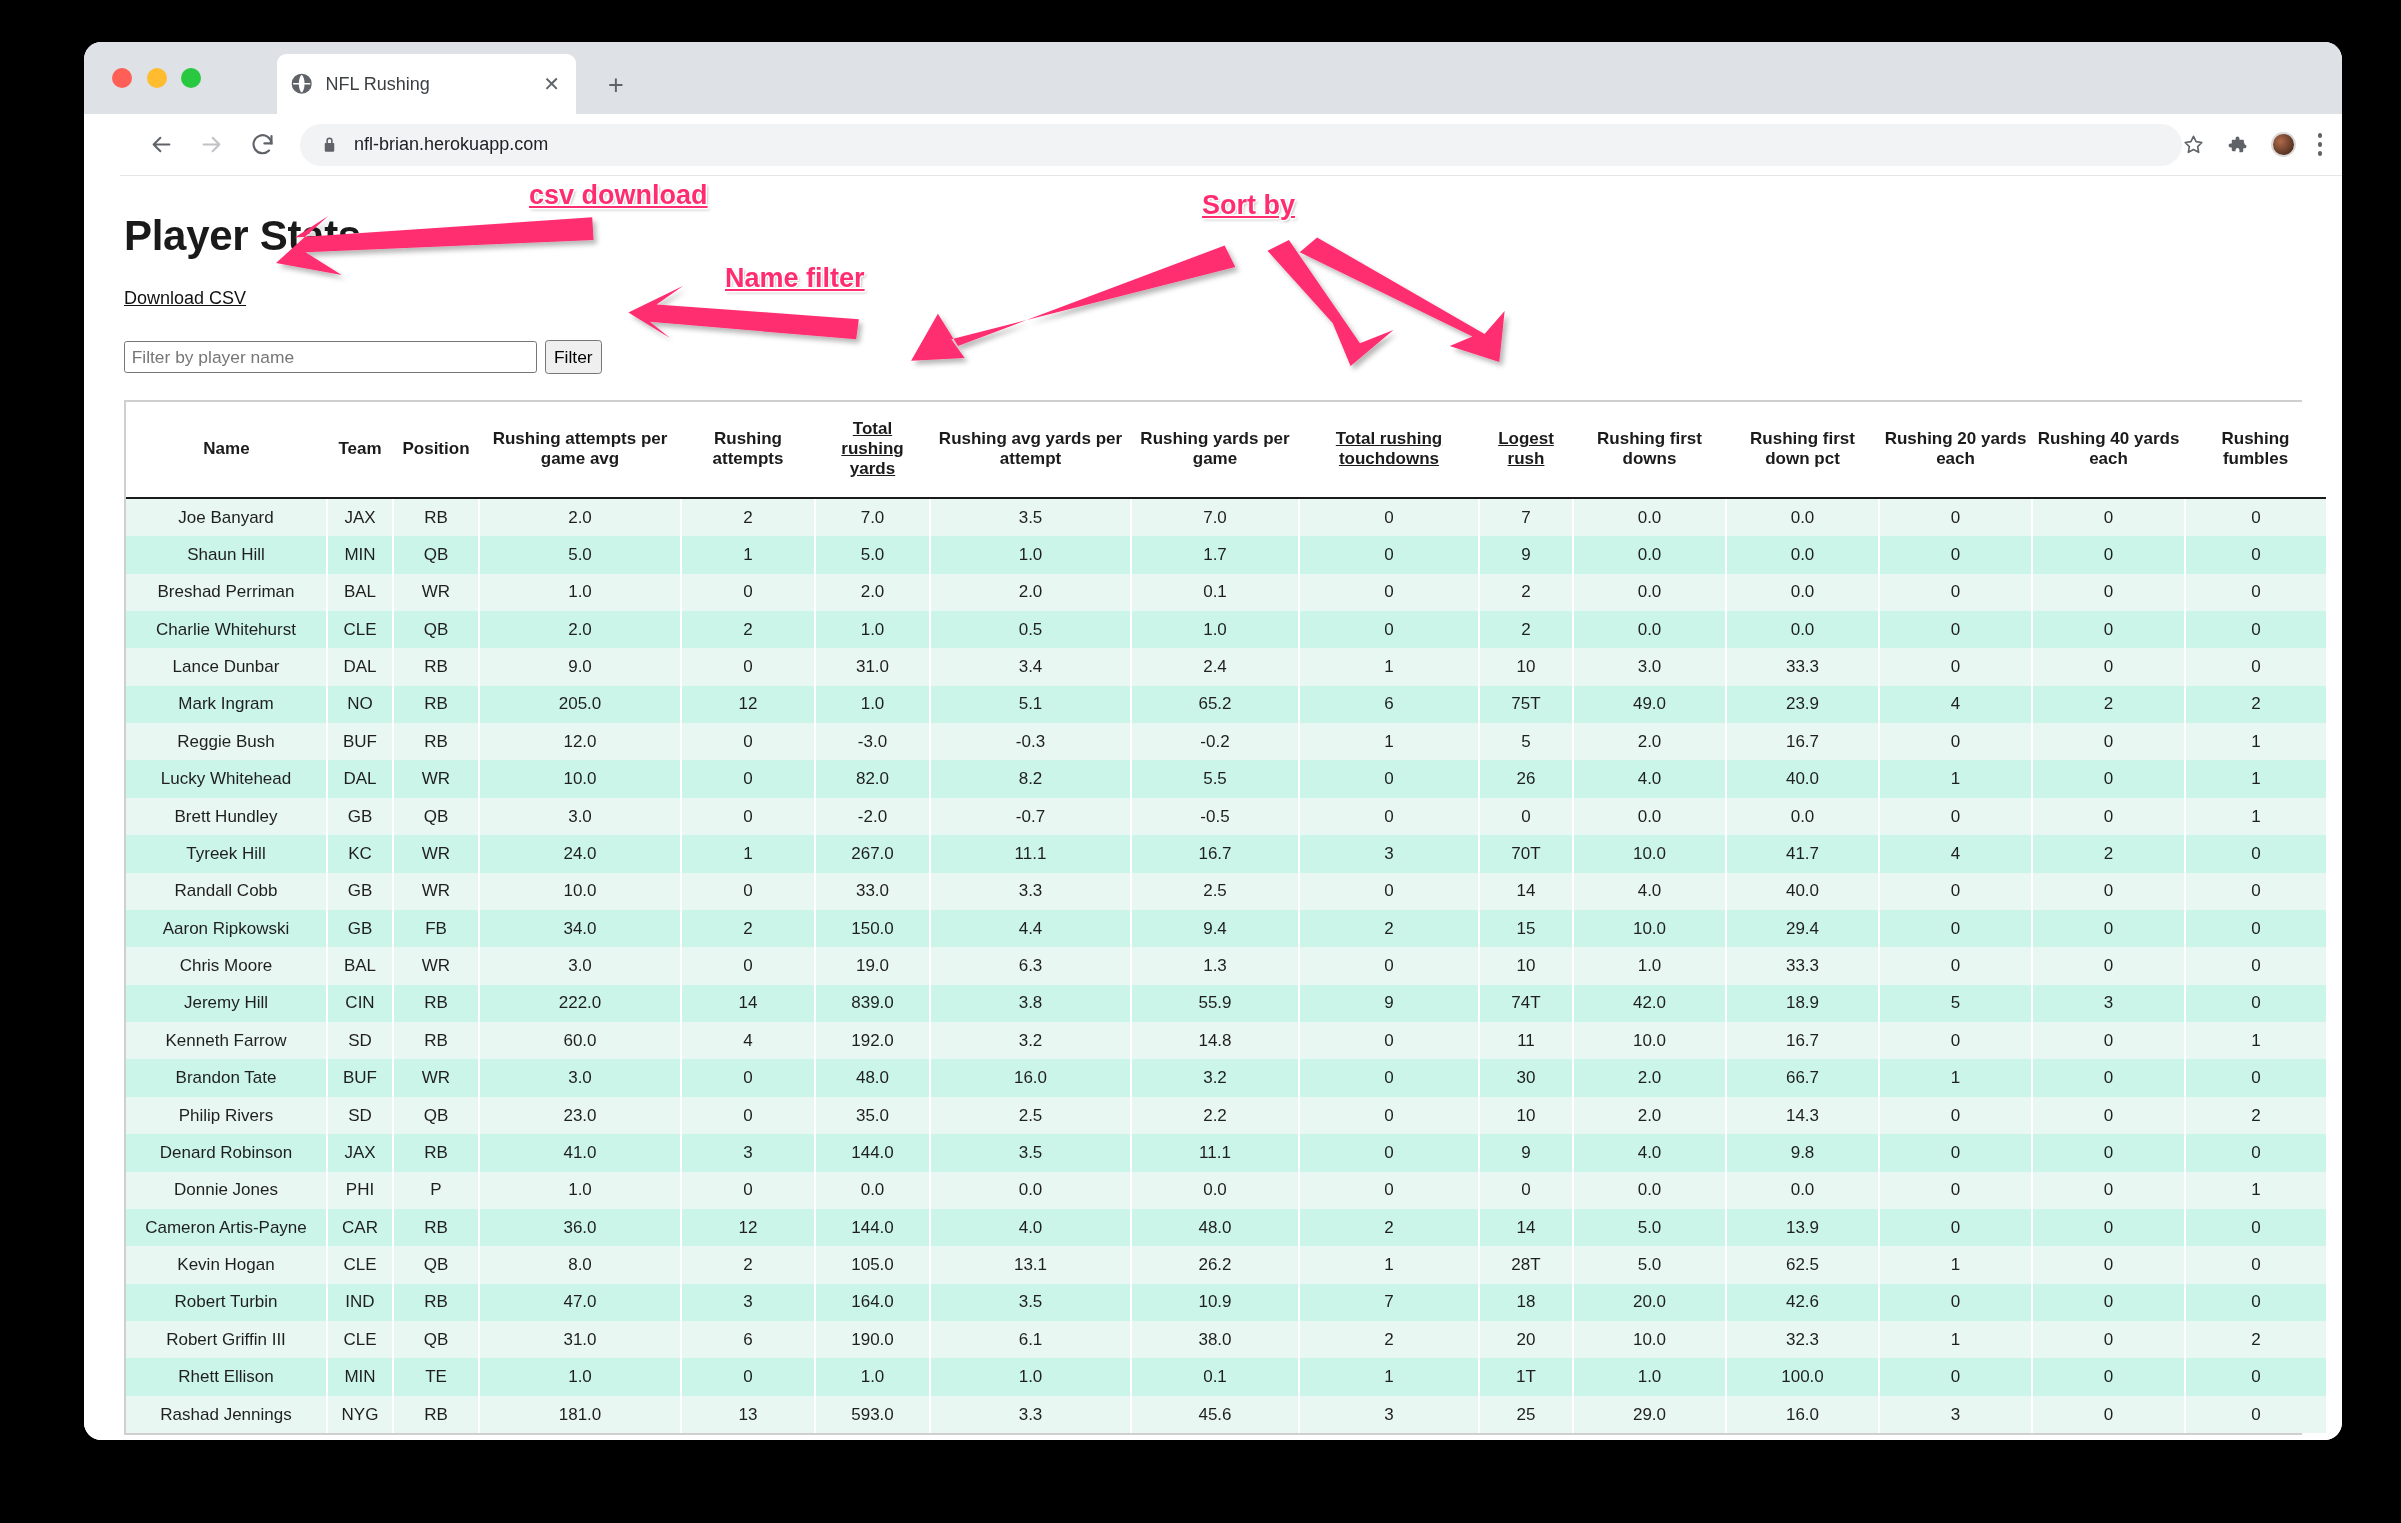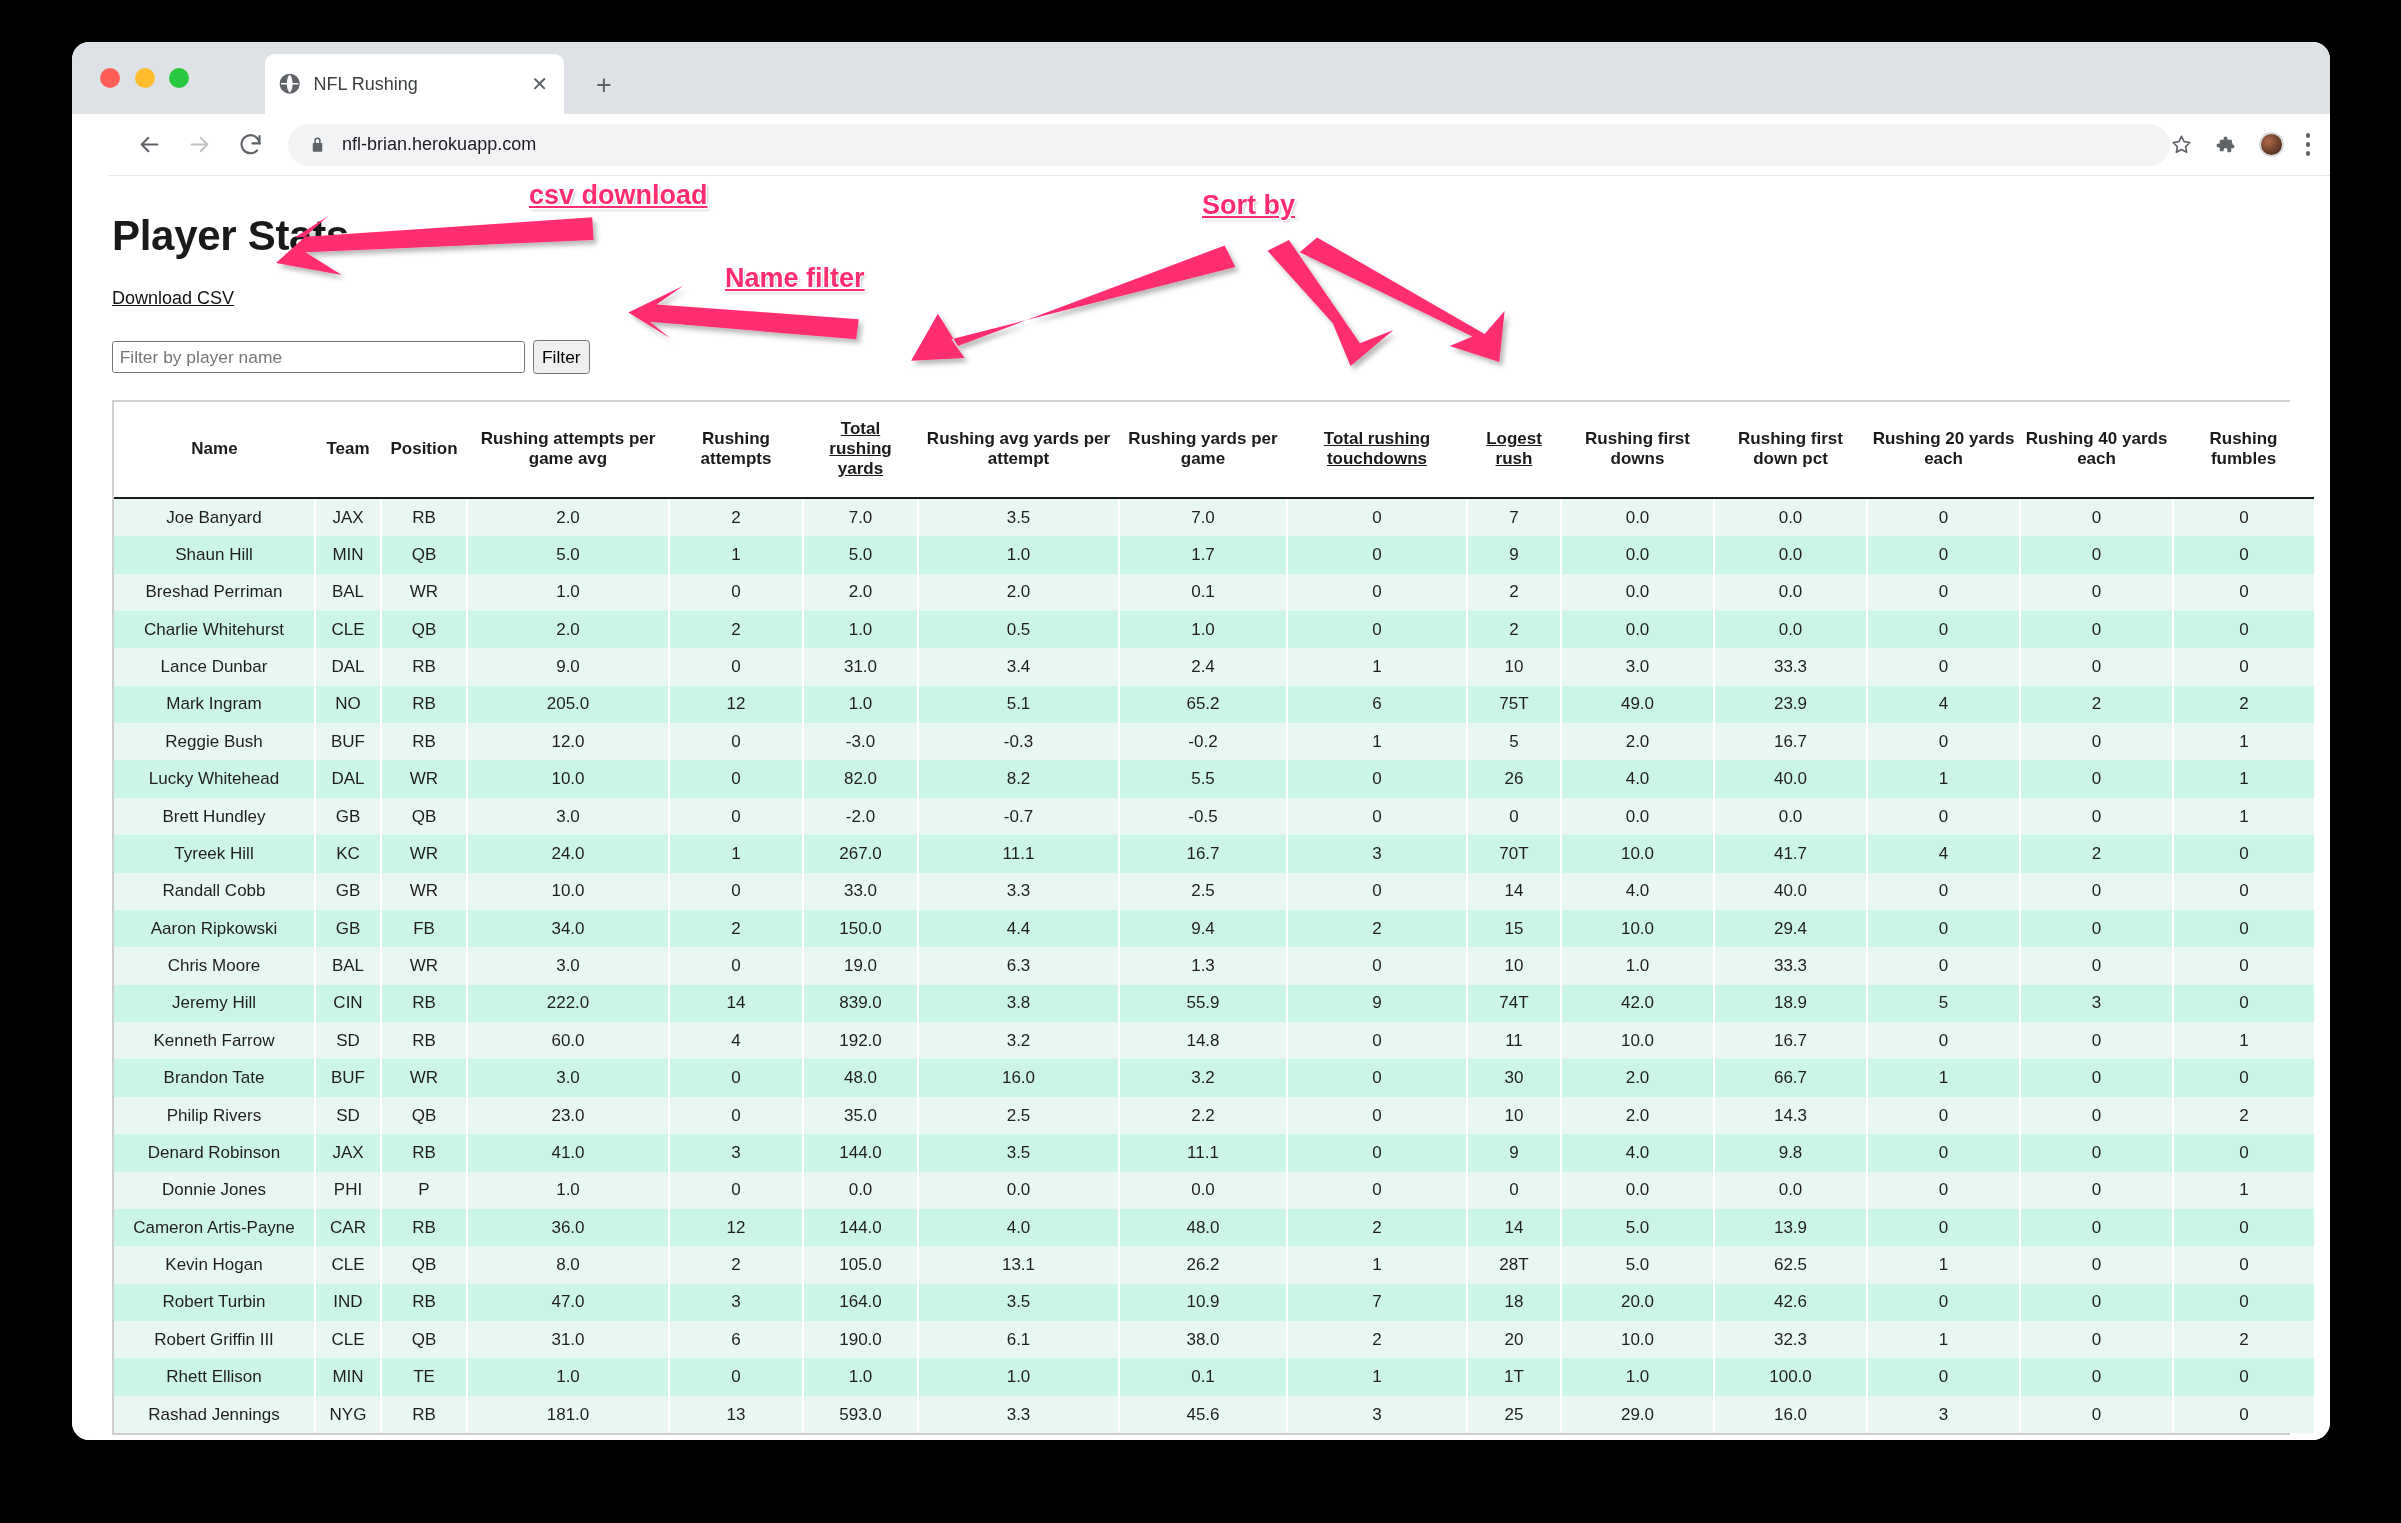--- a/index.html
+++ b/index.html
@@ -14,7 +14,7 @@
   
   #browser-window {
     position: absolute;
-    left: 72px; top: 42px;
+    left: 84px; top: 42px;
     width: 2258px; height: 1398px;
     background: #ffffff;
     border-radius: 17.4px;

